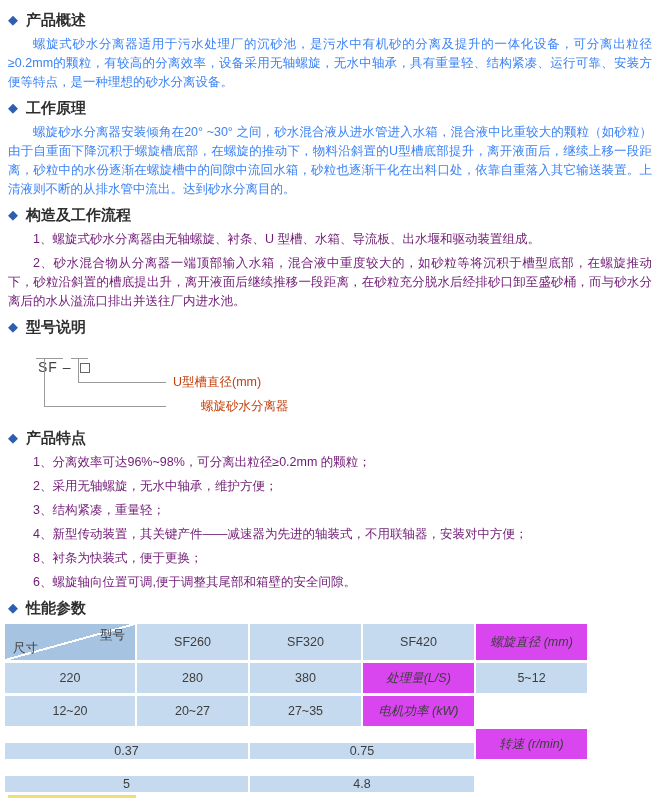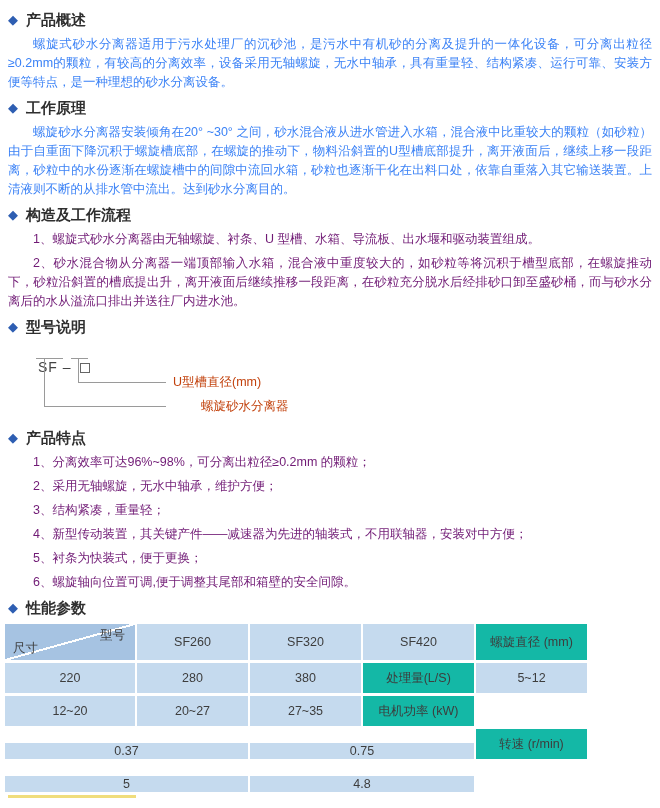--- a/index.html
+++ b/index.html
@@ -156,7 +156,7 @@
 <p class="list-para">2、采用无轴螺旋，无水中轴承，维护方便；</p>
 <p class="list-para">3、结构紧凑，重量轻；</p>
 <p class="list-para">4、新型传动装置，其关键产件——减速器为先进的轴装式，不用联轴器，安装对中方便；</p>
-<p class="list-para">5、衬条为快装式，便于更换；</p>
+<p class="list-para">8、衬条为快装式，便于更换；</p>
 <p class="list-para">6、螺旋轴向位置可调,便于调整其尾部和箱壁的安全间隙。</p>
 
 <div class="section-heading">

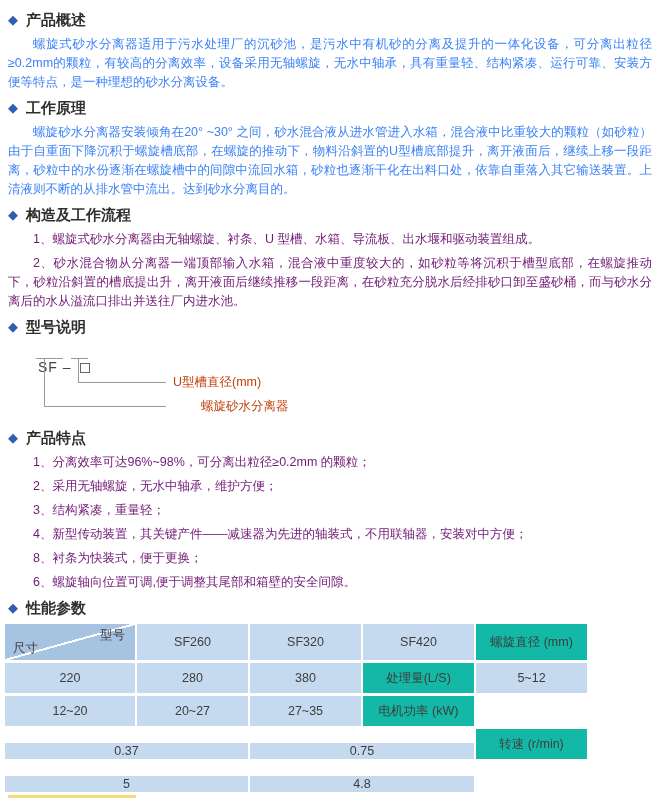--- a/index.html
+++ b/index.html
@@ -84,7 +84,7 @@
     font-size: 12.5px;
     color: #3d3d3d;
   }
-  .cell.rowhead { background: #14b8a6; }
+  .cell.rowhead { background: #d946ef; font-style: italic; }
   .cell.data { background: #c5daee; }
   .cell.span2 { grid-column: span 2; margin-top: 14px; }
   .cell.corner {

